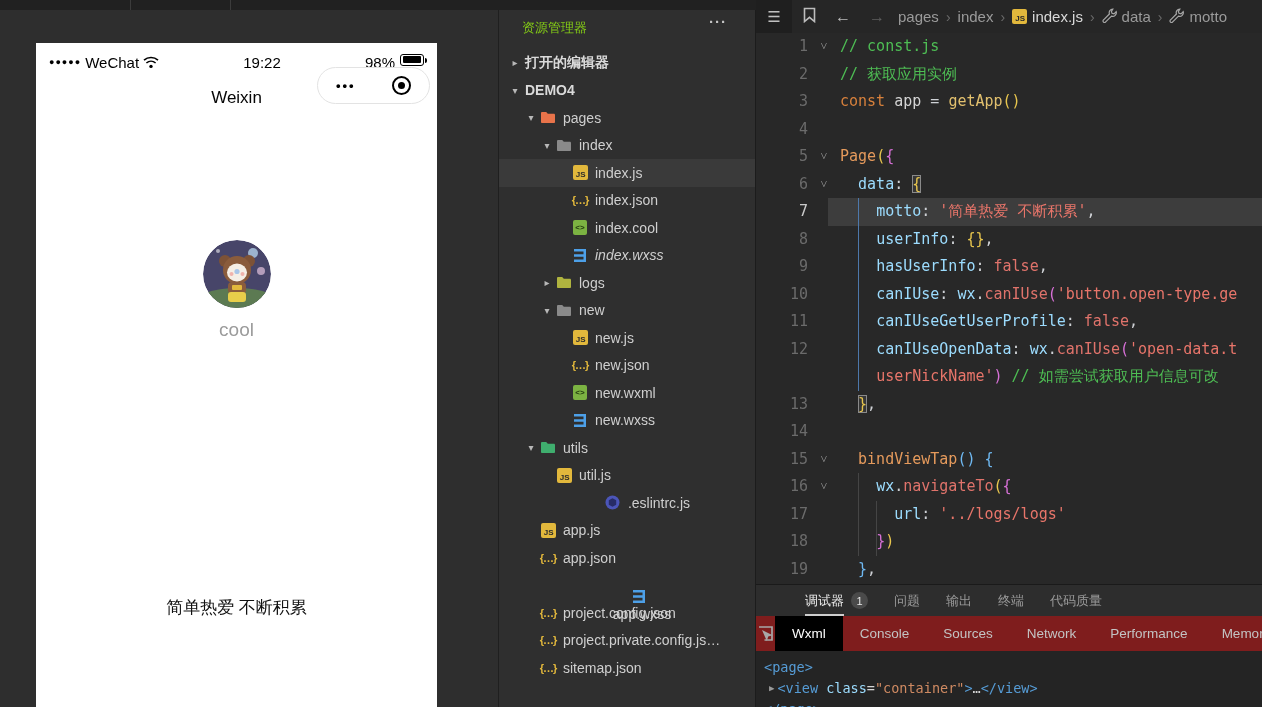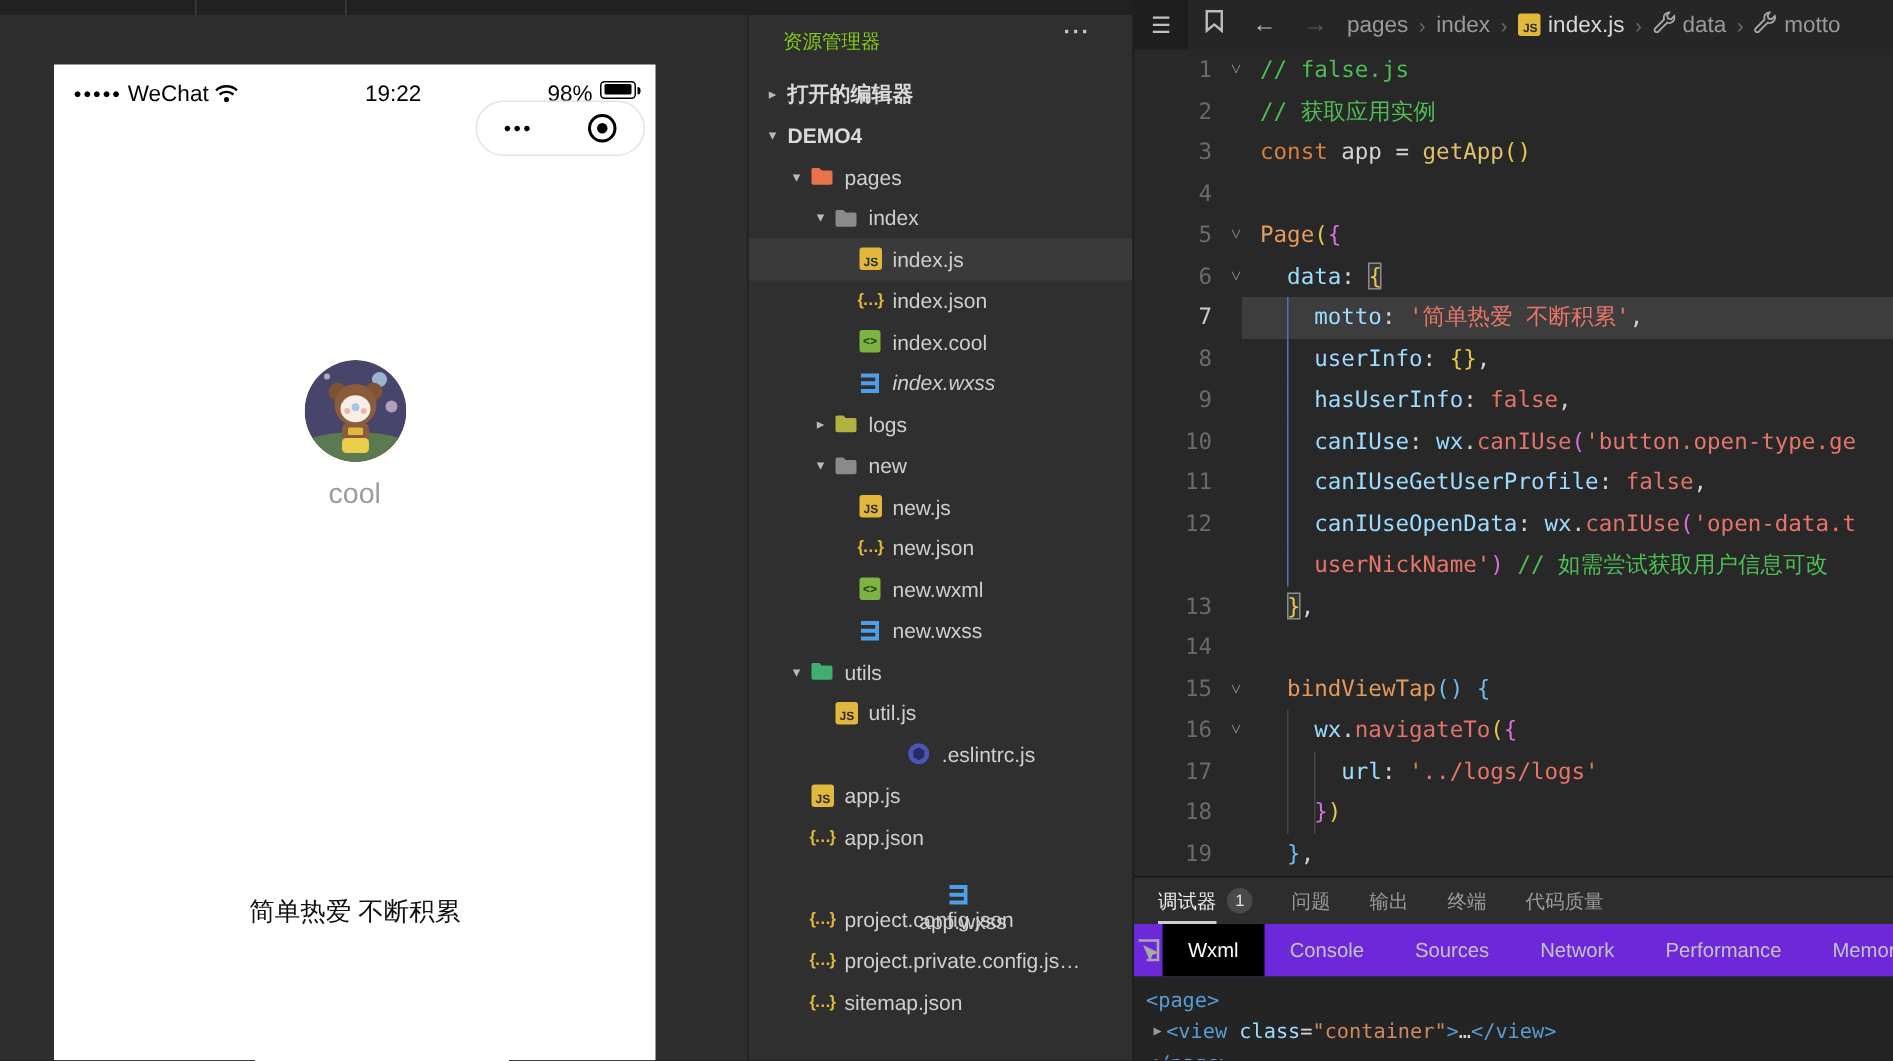--- a/index.html
+++ b/index.html
@@ -418,7 +418,7 @@
         </div>
     </div>
     <div class="code-area" id="code-area">
-        <div class="code-line"><span class="gut-num">1</span><span class="gut-fold">˅</span><span class="code-text"><span class="cm">// false.js</span></span></div>
+        <div class="code-line"><span class="gut-num">1</span><span class="gut-fold">˅</span><span class="code-text"><span class="cm">// const.js</span></span></div>
         <div class="code-line"><span class="gut-num">2</span><span class="gut-fold"></span><span class="code-text"><span class="cm">// 获取应用实例</span></span></div>
         <div class="code-line"><span class="gut-num">3</span><span class="gut-fold"></span><span class="code-text"><span class="kw">const </span><span class="va">app </span><span class="pl">= </span><span class="fy">getApp</span><span class="b1">()</span></span></div>
         <div class="code-line"><span class="gut-num">4</span><span class="gut-fold"></span><span class="code-text"></span></div>

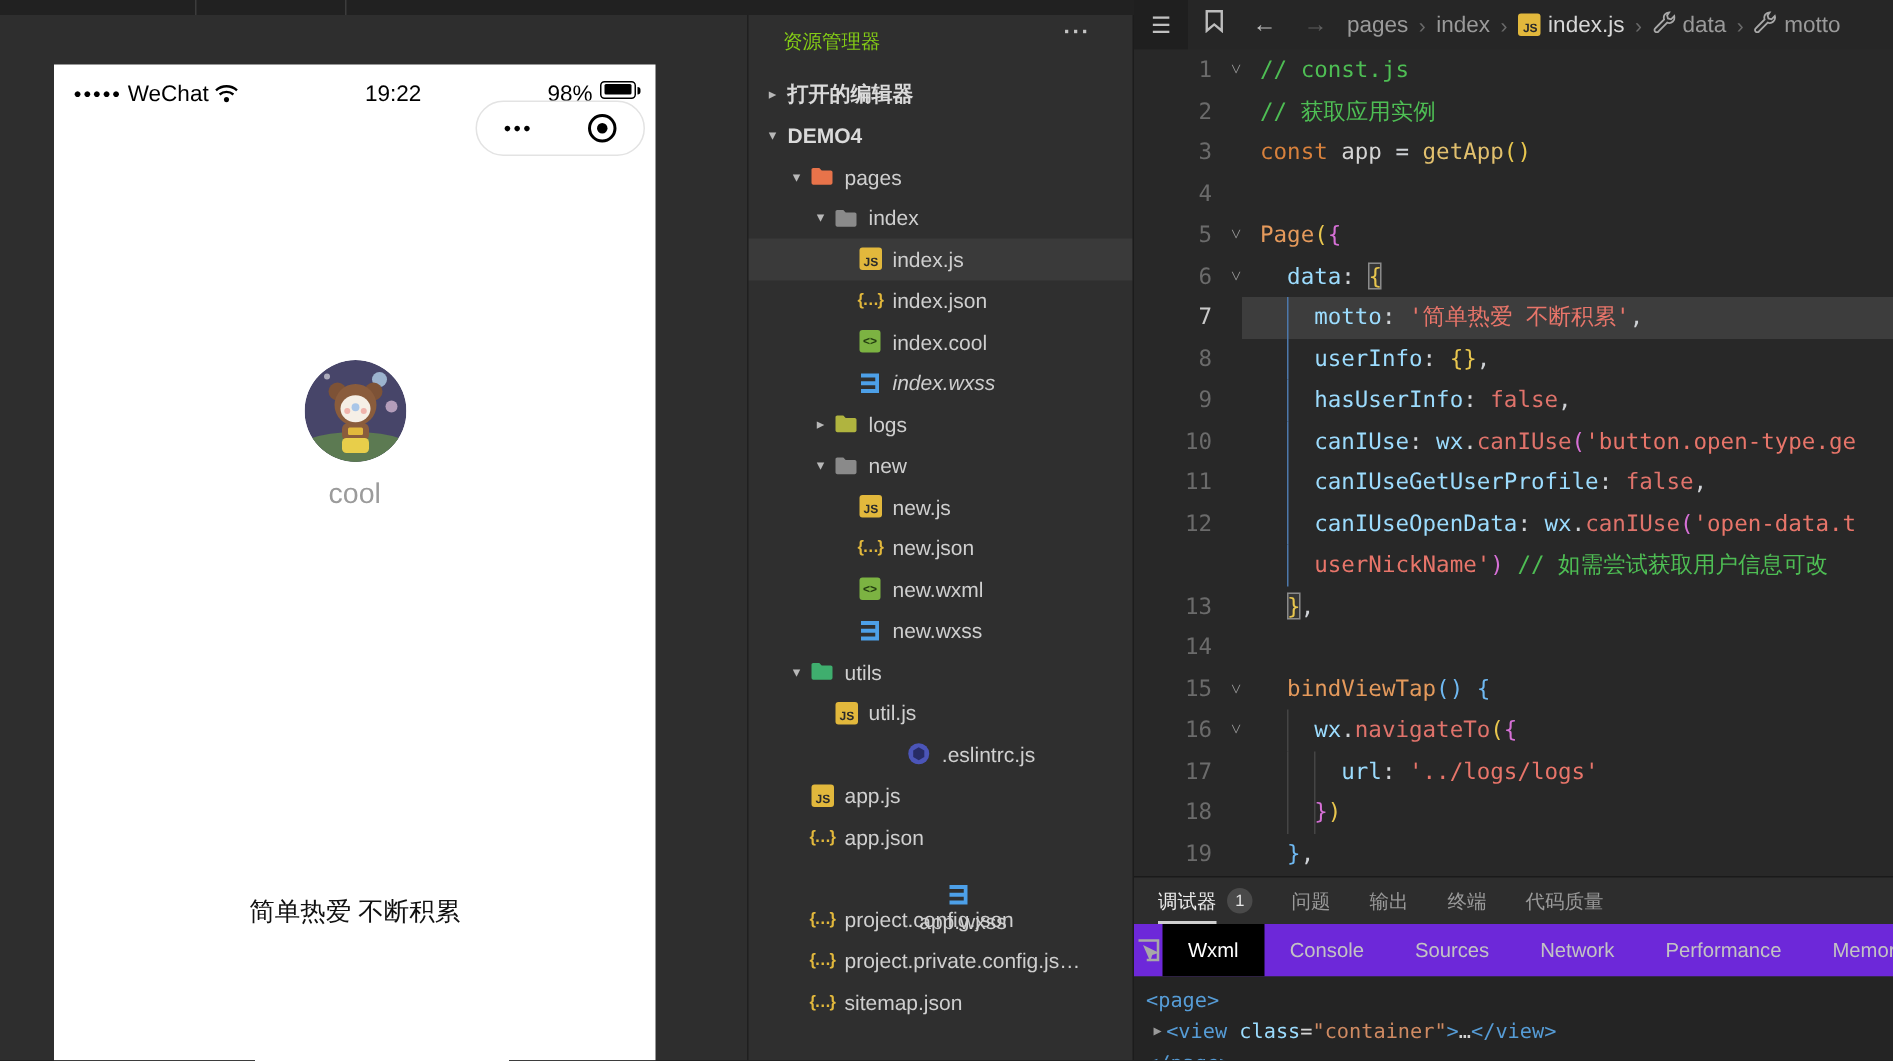--- a/index.html
+++ b/index.html
@@ -136,6 +136,7 @@
         </div>
       </div>
       <div class="navrow">
+        <div class="nav-title">Weixin</div>
         <div class="capsule">
           <span class="cap-dots">•••</span>
           <span class="cap-target">

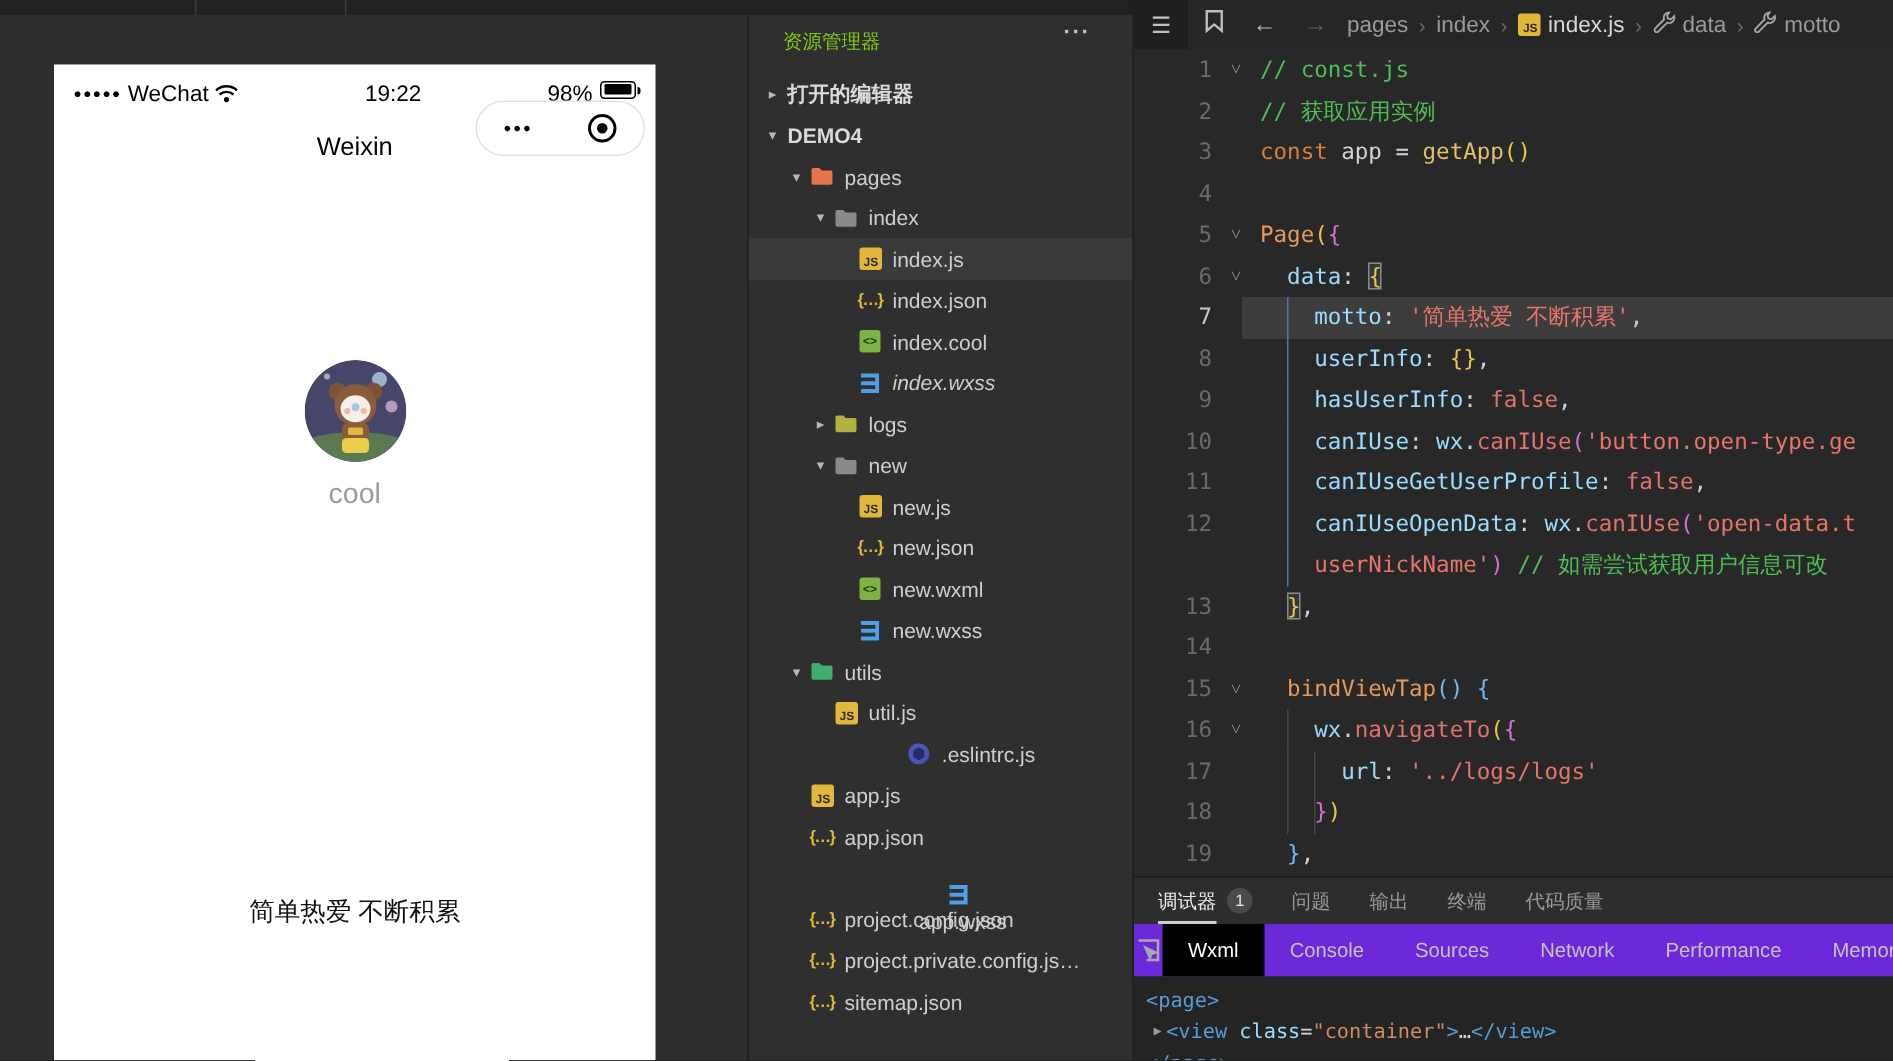--- a/index.html
+++ b/index.html
@@ -92,7 +92,7 @@
   .dbg-row1 { display:flex; align-items:center; height:31px; padding-left:16px; gap:26px; font-size:13px; color:#9a9a9a; }
   .dbg-tab { display:flex; align-items:center; gap:7px; height:100%; cursor:pointer; }
   .dbg-tab .lbl { display:flex; align-items:center; height:100%; border-bottom:2px solid transparent; padding-top:2px; }
-  .dbg-tab.active { color:#ececec; }
+  .dbg-tab.active { color:#ececec;margin-left:33px; }
   .dbg-tab.active .lbl { border-bottom-color:#cfcfcf; }
   .dbg-badge { width:17px; height:17px; border-radius:50%; background:#4a4a4a; color:#e8e8e8; font-size:11px;
     display:flex; align-items:center; justify-content:center; }

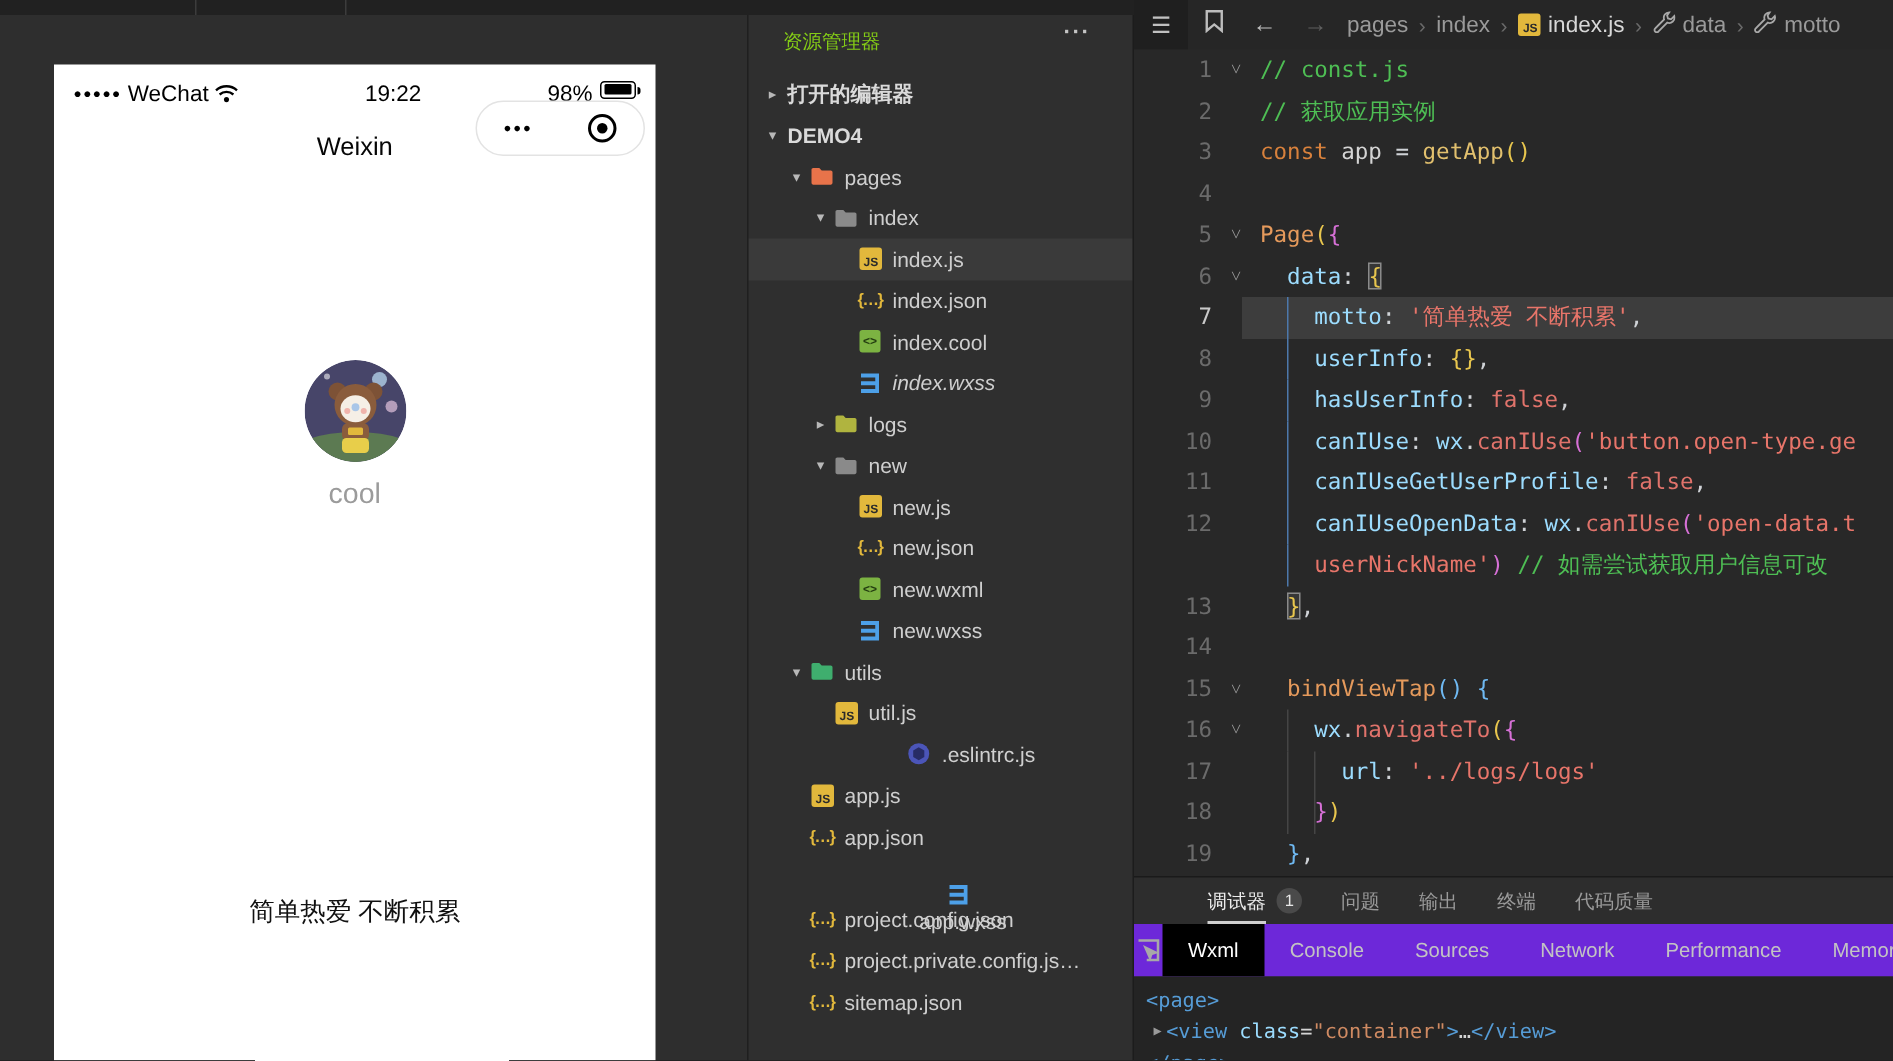--- a/index.html
+++ b/index.html
@@ -96,7 +96,7 @@
   .dbg-tab.active .lbl { border-bottom-color:#cfcfcf; }
   .dbg-badge { width:17px; height:17px; border-radius:50%; background:#4a4a4a; color:#e8e8e8; font-size:11px;
     display:flex; align-items:center; justify-content:center; }
-  .dbg-row2 { display:flex; align-items:center; height:35px; background:#6d28d9; overflow:hidden; }
+  .dbg-row2 { display:flex; align-items:center; height:35px; background:#7f1d1d; overflow:hidden; }
   .inspect-btn { width:38px; height:100%; display:flex; align-items:center; justify-content:center; cursor:pointer; }
   .row2-div { width:1px; height:20px; background:#454545; }
   .dt-tab { padding:0 17px; height:100%; display:flex; align-items:center; font-size:13.5px; color:#c3c3c3; cursor:pointer; white-space:nowrap; }

